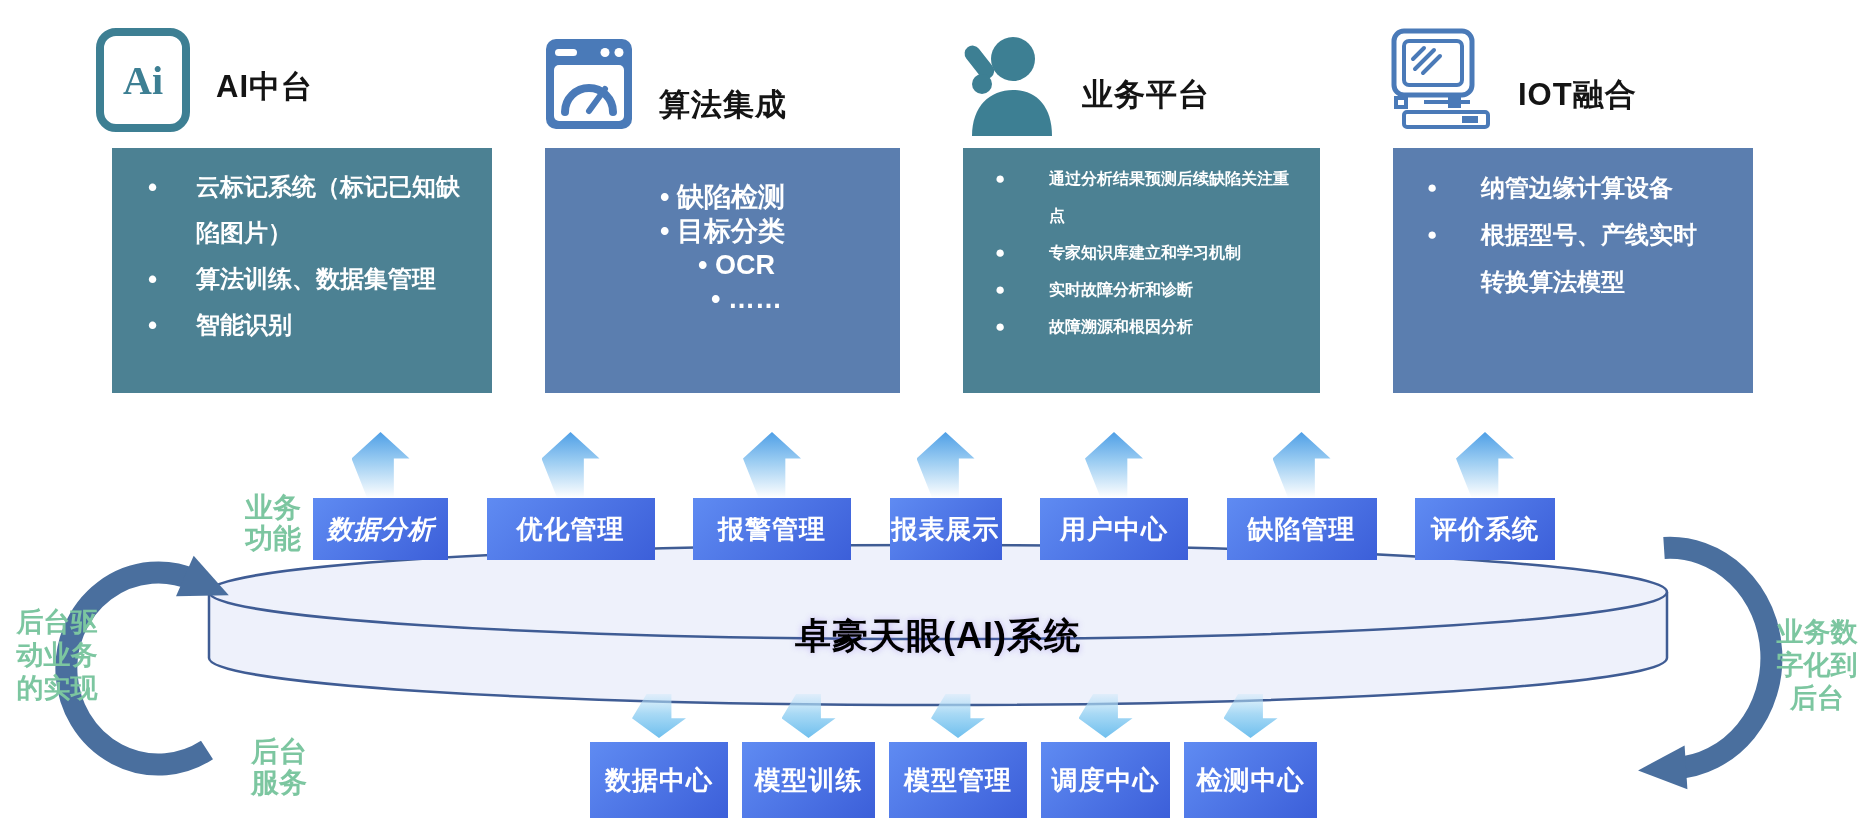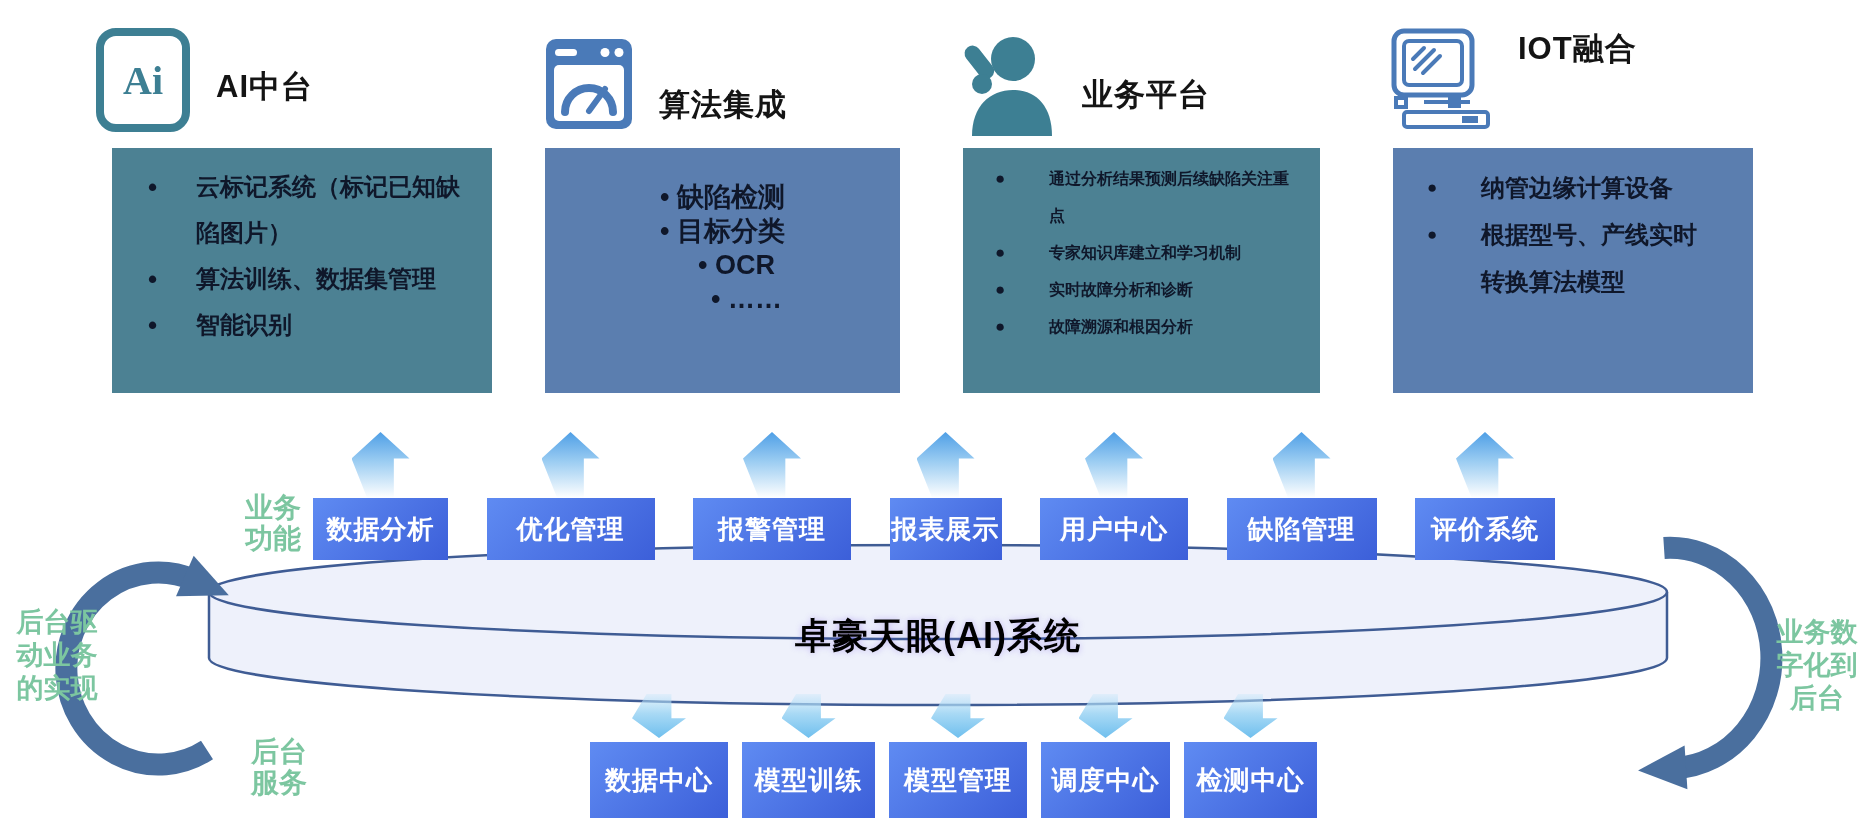--- a/index.html
+++ b/index.html
@@ -170,7 +170,7 @@
       <rect x="16" y="84" width="84" height="15" rx="3" fill="none" stroke="#4a7ab8" stroke-width="4"></rect>
       <rect x="74" y="88" width="16" height="7" fill="#4a7ab8"></rect>
     </svg>
-    <div class="col-title" style="margin-left:22px;">IOT融合</div>
+    <div class="col-title" style="margin-left:22px;margin-top:46px;">IOT融合</div>
   </div>
   <div class="info-box box-blue box-4">
     <ul>

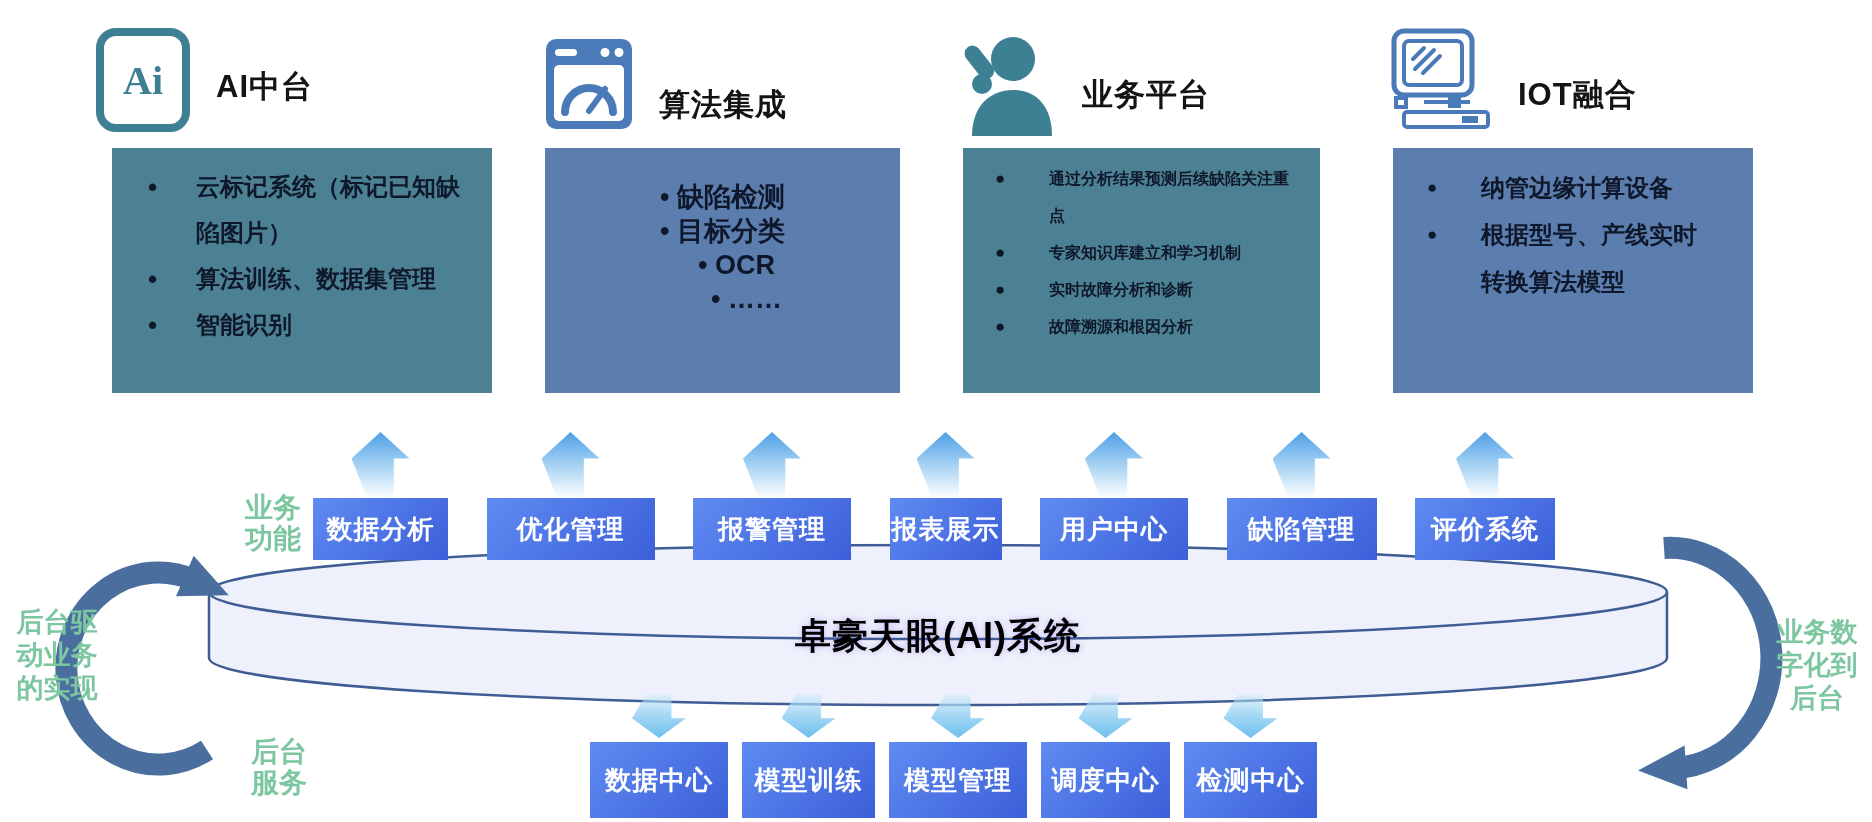--- a/index.html
+++ b/index.html
@@ -15,7 +15,7 @@
   .ai-badge{width:78px;height:88px;border:8px solid #3d7f93;border-radius:20px;
             display:flex;align-items:center;justify-content:center;
             font-size:40px;font-weight:bold;color:#3d7f93;font-family:Liberation Serif, serif;}
-  .info-box{position:absolute;top:148px;height:245px;z-index:2;color:#0f172a;}
+  .info-box{position:absolute;top:148px;height:245px;z-index:2;color:#ffffff;}
   .box-teal{background:#4c8193;}
   .box-blue{background:#5b7eaf;}
   .info-box ul{margin:0;padding:0;list-style:none;font-weight:bold;}

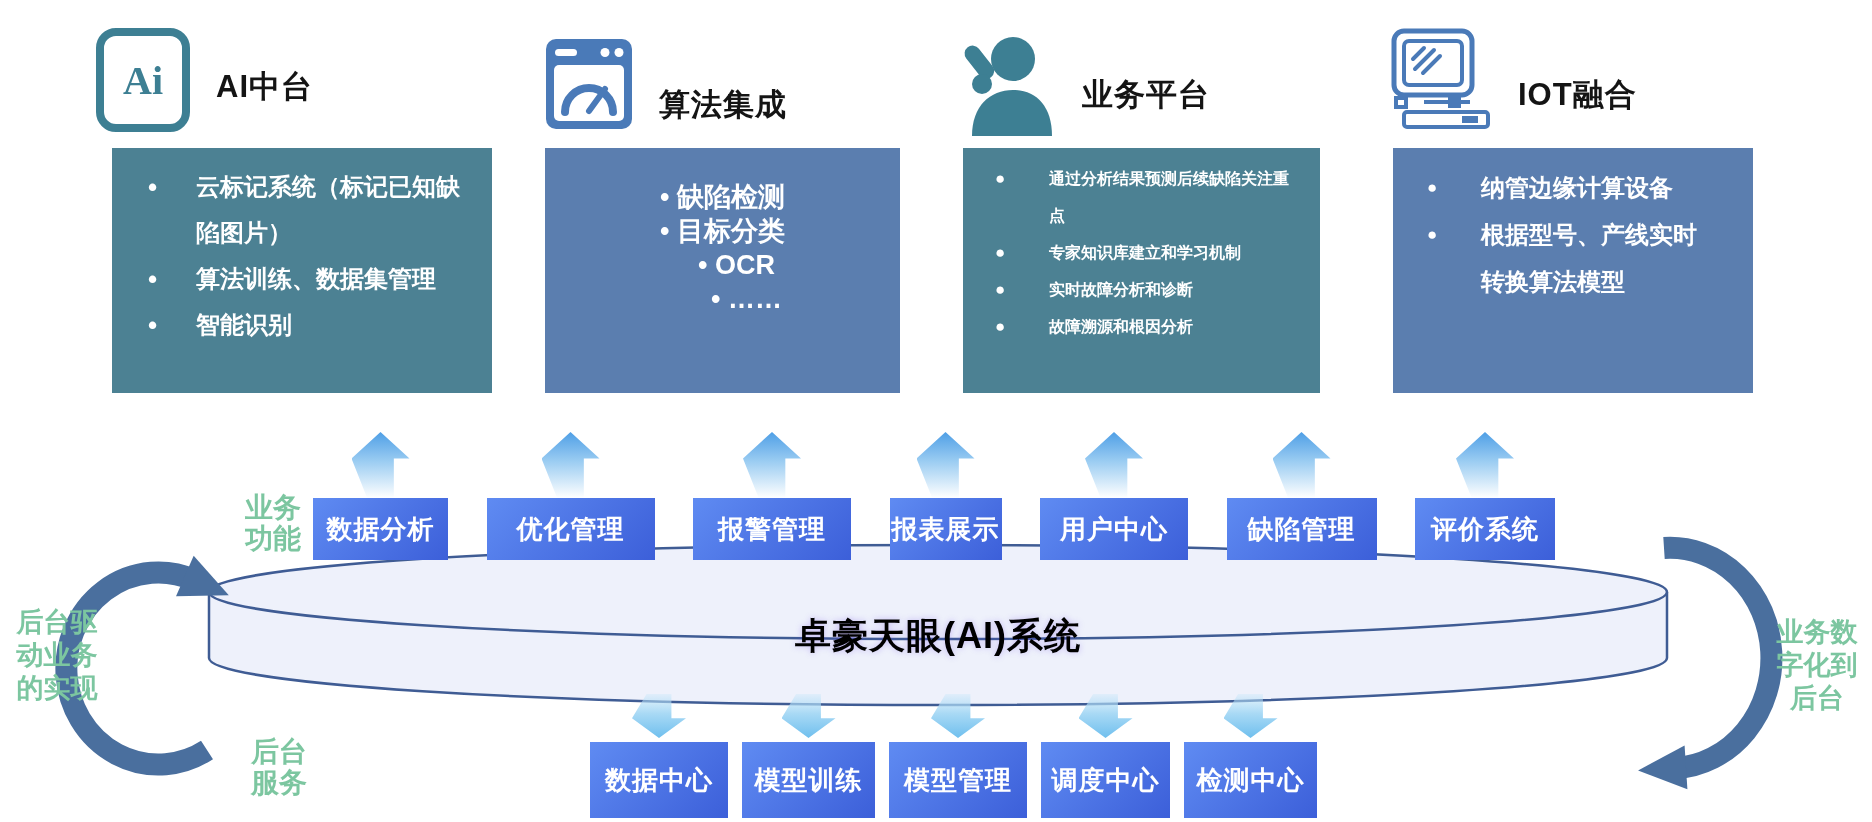--- a/index.html
+++ b/index.html
@@ -58,7 +58,7 @@
     display:flex;justify-content:space-between;z-index:3;}
   .func-row .cell{display:flex;flex-direction:column;align-items:center;justify-content:space-between;}
   .func-row .cell .chip{height:62px;}
-  .func-row div.cell:nth-of-type(1){width:135px;}
+  .func-row div.cell:nth-of-type(1){width:135px;font-style:italic;}
   .func-row div.cell:nth-of-type(2){width:168px;}
   .func-row div.cell:nth-of-type(3){width:158px;}
   .func-row div.cell:nth-of-type(4){width:112px;}

